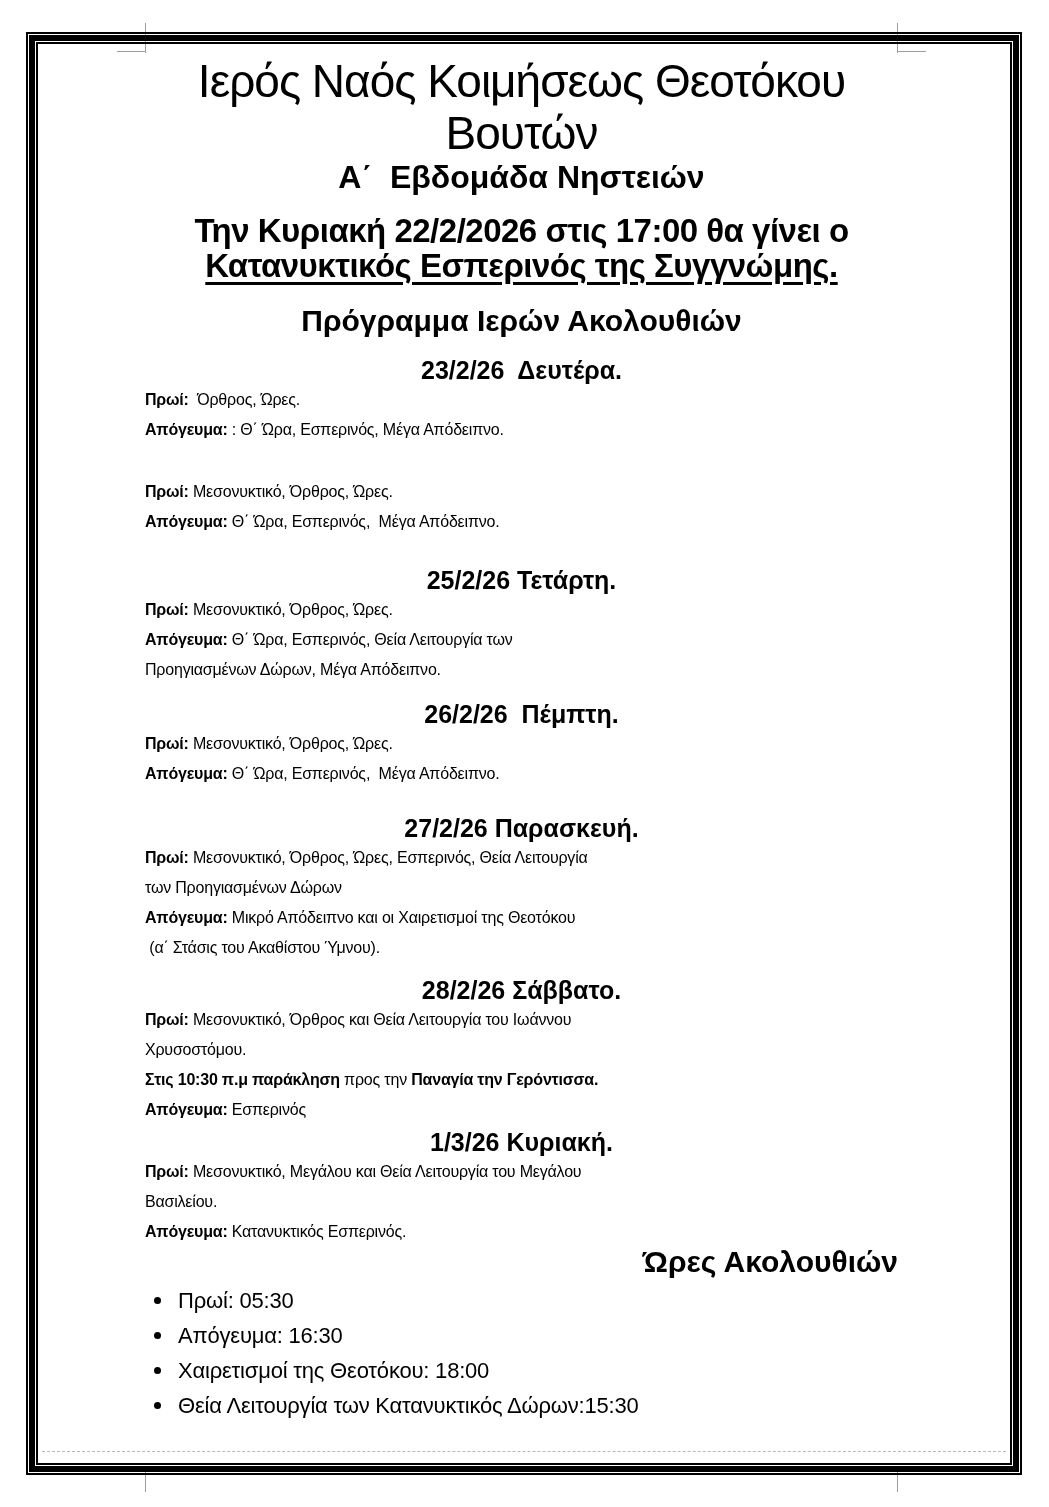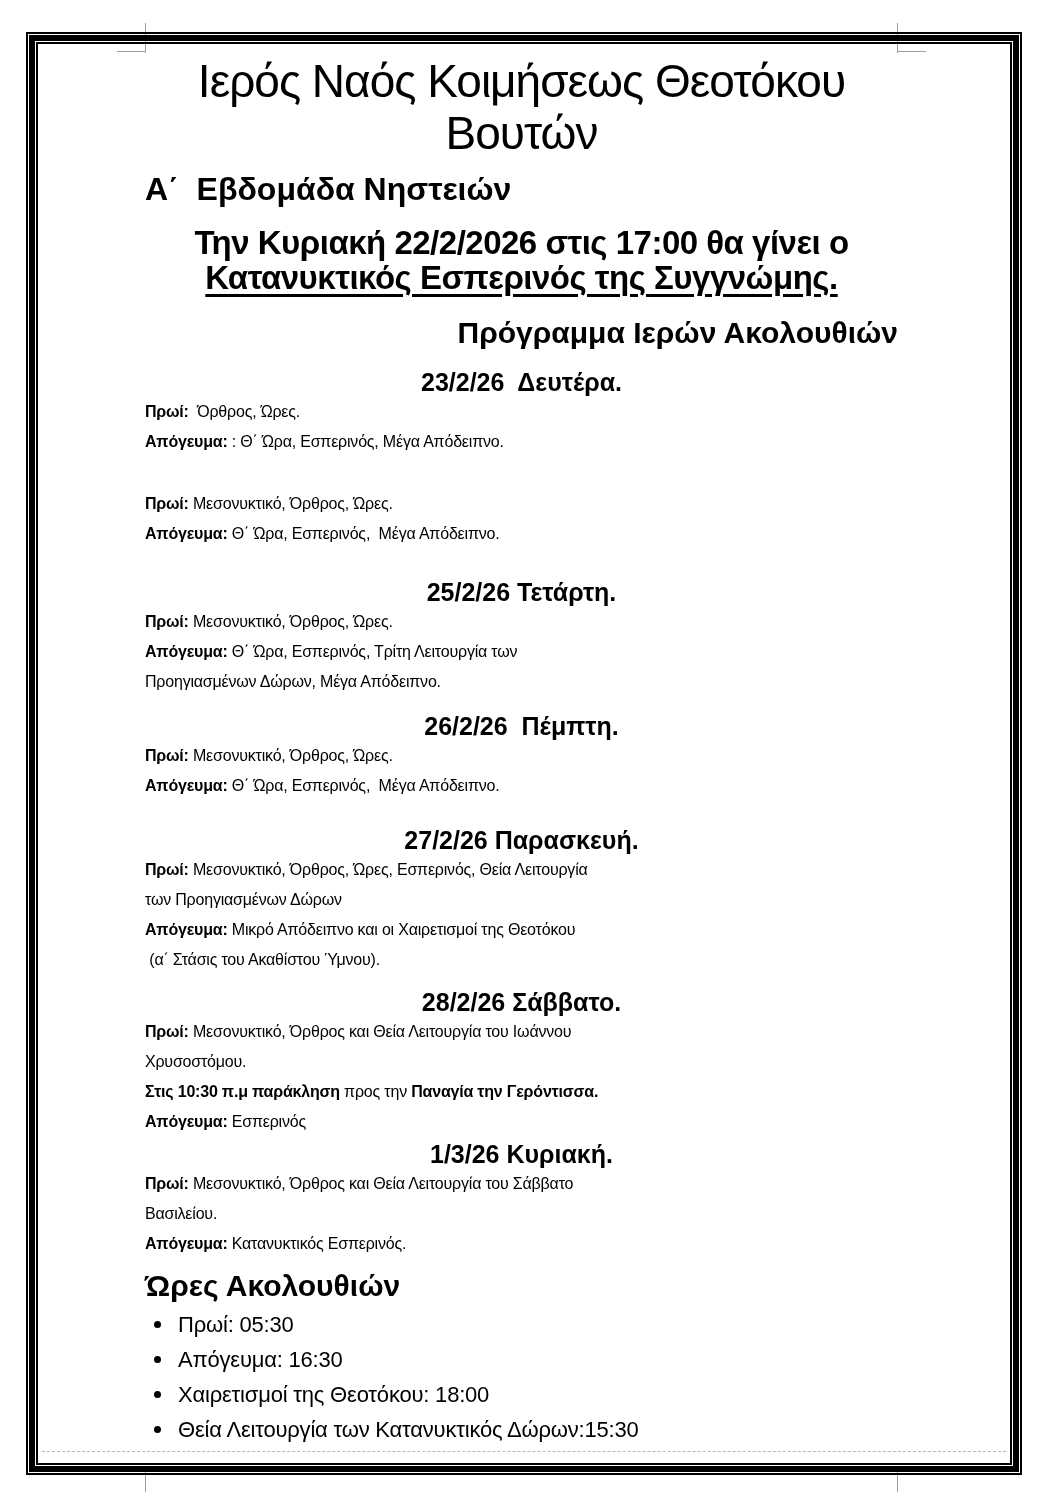--- a/index.html
+++ b/index.html
@@ -26,7 +26,7 @@
   .content{position:absolute;left:107px;top:11px;width:753px;}
 
   .doc-title{font-size:46px;line-height:52px;font-weight:400;text-align:center;letter-spacing:-1px;}
-  .subtitle{margin-top:12px;font-size:32px;line-height:36px;font-weight:600;white-space:pre-wrap;}
+  .subtitle{font-size:32px;line-height:36px;font-weight:600;text-align:center;white-space:pre-wrap;}
   .announcement{margin-top:18px;font-size:33px;line-height:35px;font-weight:700;text-align:center;letter-spacing:-0.5px;}
   .announcement .u{text-decoration:underline;text-decoration-thickness:3px;text-underline-offset:5px;}
   .program-heading{margin-top:22px;font-size:30px;line-height:32px;font-weight:700;text-align:right;}

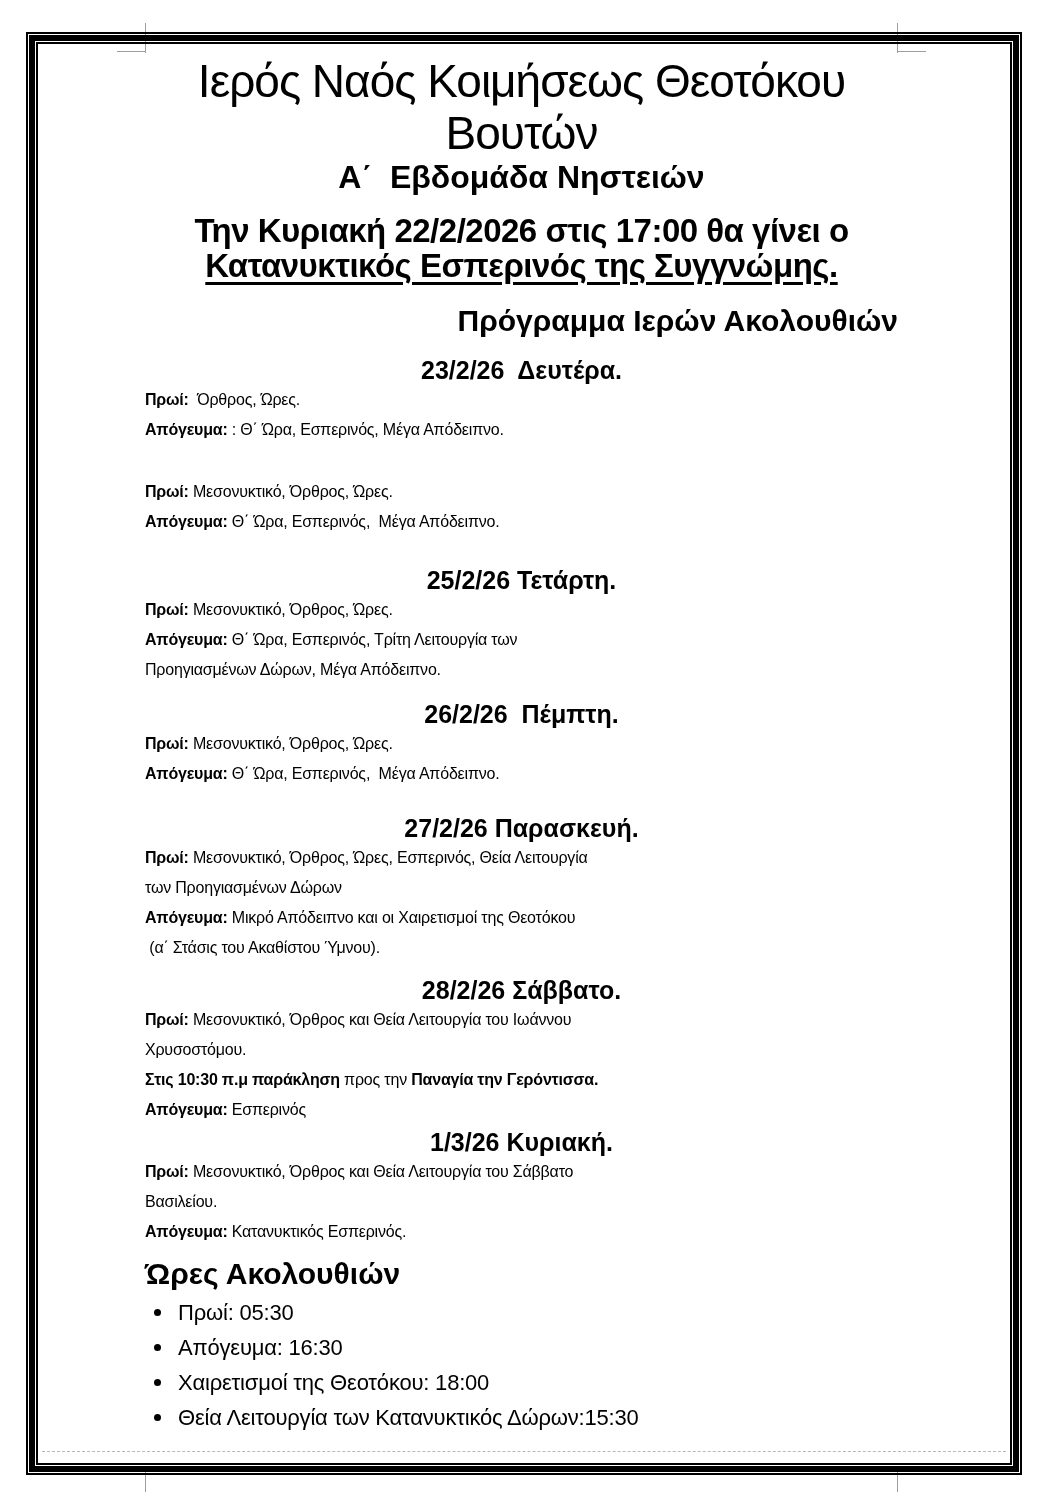--- a/index.html
+++ b/index.html
@@ -29,7 +29,7 @@
   .subtitle{font-size:32px;line-height:36px;font-weight:600;text-align:center;white-space:pre-wrap;}
   .announcement{margin-top:18px;font-size:33px;line-height:35px;font-weight:700;text-align:center;letter-spacing:-0.5px;}
   .announcement .u{text-decoration:underline;text-decoration-thickness:3px;text-underline-offset:5px;}
-  .program-heading{margin-top:22px;font-size:30px;line-height:32px;font-weight:700;text-align:right;}
+  .program-heading{margin-top:22px;font-size:30px;line-height:32px;font-weight:700;text-align:center;}
 
   .days{margin-top:18px;}
   .day-block{margin-bottom:0;}

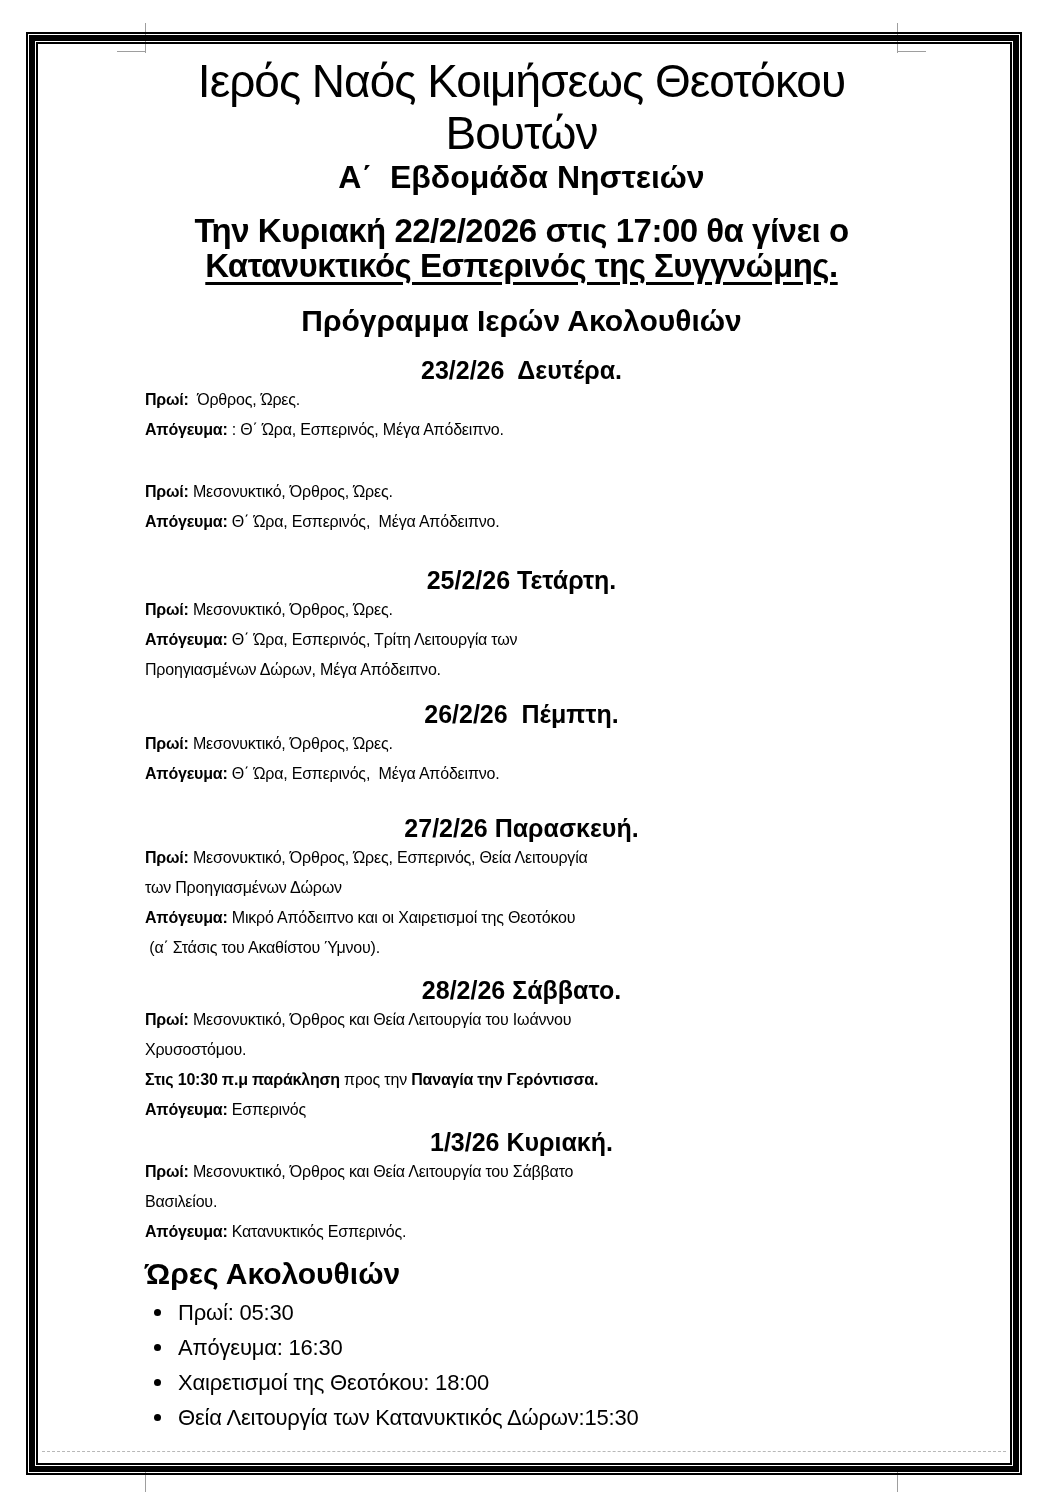--- a/index.html
+++ b/index.html
@@ -95,7 +95,7 @@
               <div class="day-block">
                 <div class="day-heading">25/2/26 Τετάρτη.</div>
                 <div class="day-line"><span class="b">Πρωί:</span><span> Μεσονυκτικό, Όρθρος, Ώρες.</span></div>
-                <div class="day-line"><span class="b">Απόγευμα:</span><span> Θ΄ Ώρα, Εσπερινός, Τρίτη Λειτουργία των</span></div>
+                <div class="day-line"><span class="b">Απόγευμα:</span><span> Θ΄ Ώρα, Εσπερινός, Θεία Λειτουργία των</span></div>
                 <div class="day-line"><span>Προηγιασμένων Δώρων, Μέγα Απόδειπνο.</span></div>
               </div>
               <div class="day-block">

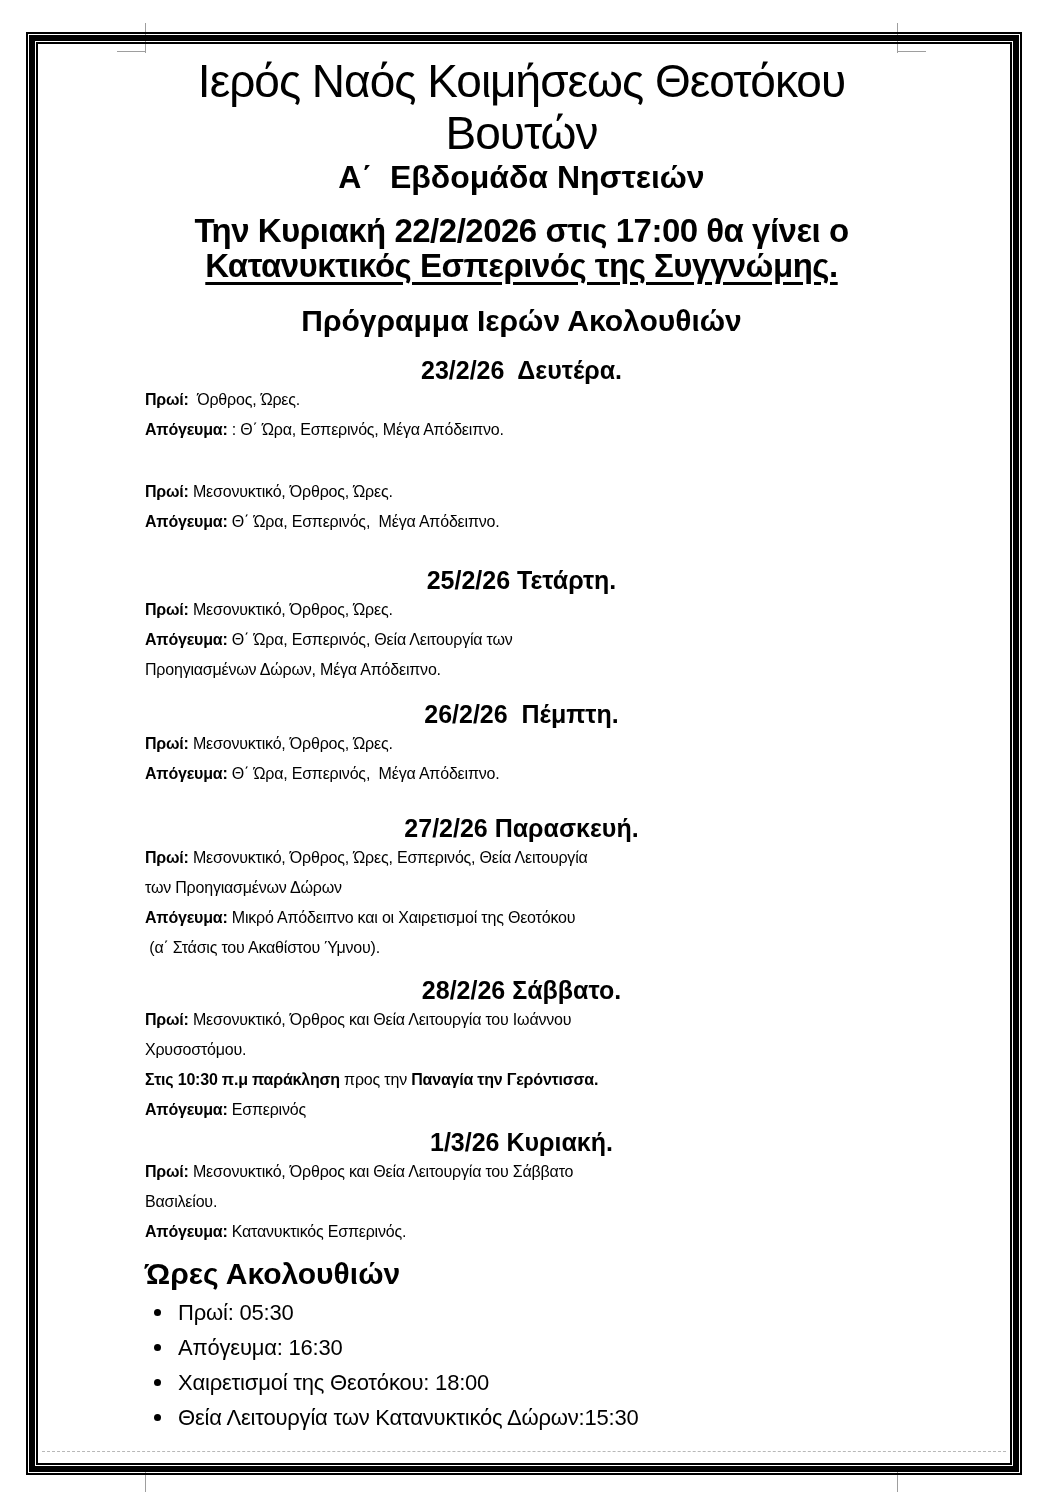--- a/index.html
+++ b/index.html
@@ -119,7 +119,7 @@
               </div>
               <div class="day-block">
                 <div class="day-heading">1/3/26 Κυριακή.</div>
-                <div class="day-line"><span class="b">Πρωί:</span><span> Μεσονυκτικό, Όρθρος και Θεία Λειτουργία του Σάββατο</span></div>
+                <div class="day-line"><span class="b">Πρωί:</span><span> Μεσονυκτικό, Μεγάλου και Θεία Λειτουργία του Μεγάλου</span></div>
                 <div class="day-line"><span>Βασιλείου.</span></div>
                 <div class="day-line"><span class="b">Απόγευμα:</span><span> Κατανυκτικός Εσπερινός.</span></div>
               </div>

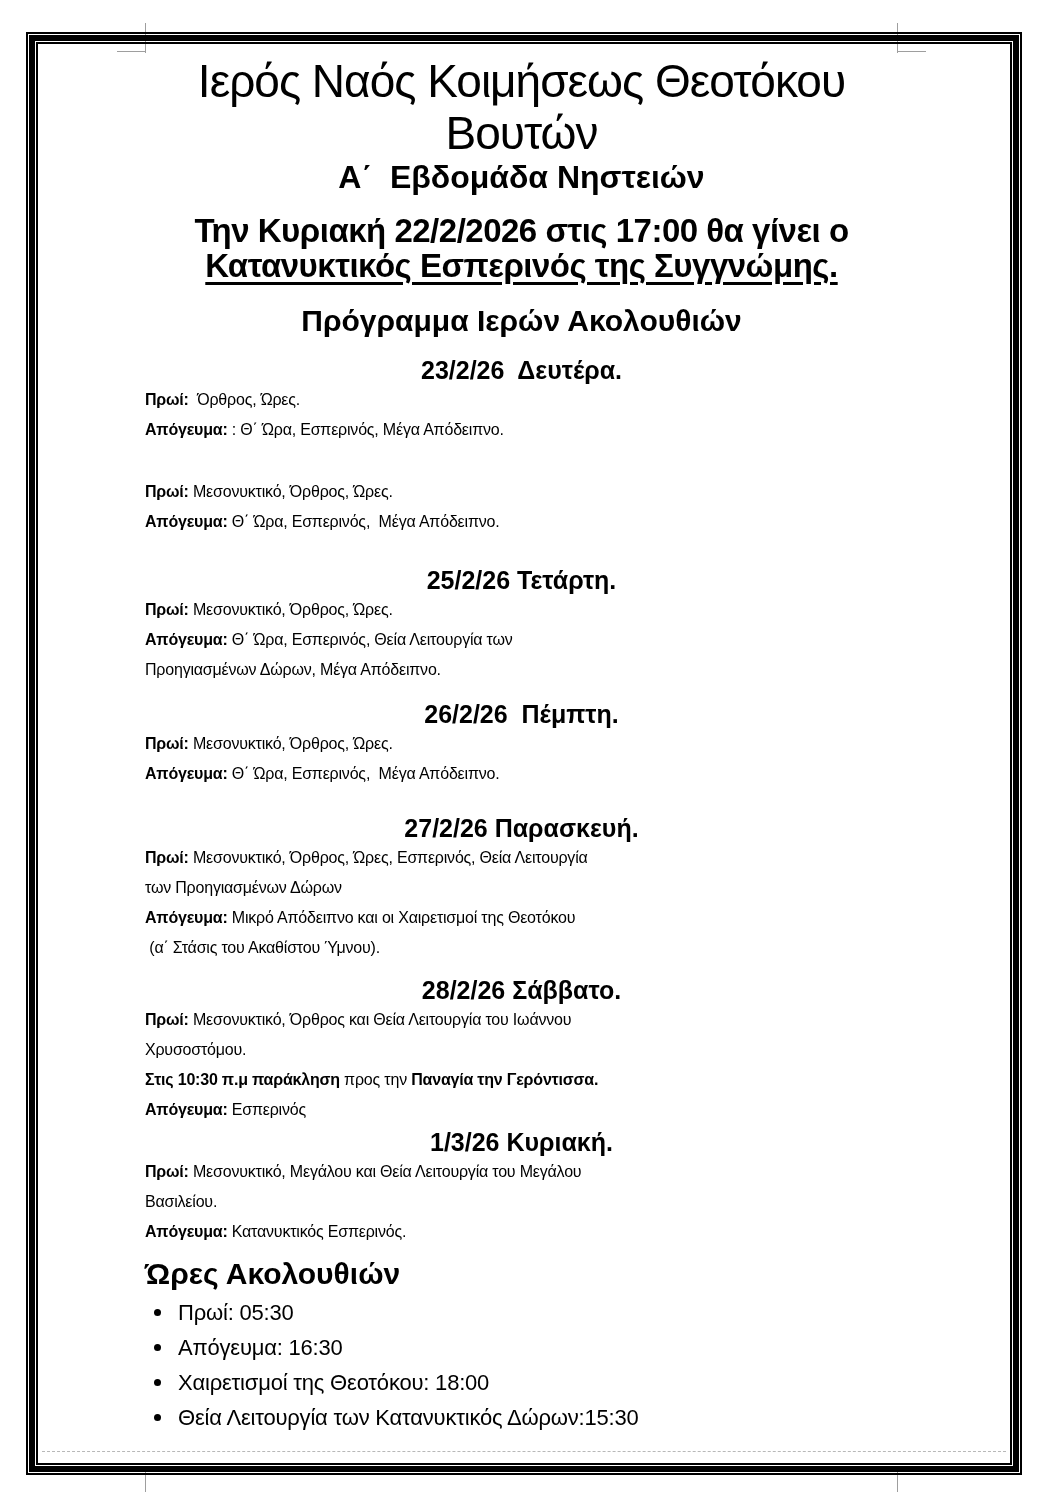--- a/index.html
+++ b/index.html
@@ -43,7 +43,7 @@
   .day-line{font-size:16px;line-height:30px;letter-spacing:-0.2px;white-space:pre-wrap;}
   .day-line .b{font-weight:700;}
 
-  .hours-heading{margin-top:12px;font-size:30px;line-height:30px;font-weight:700;text-align:left;}
+  .hours-heading{margin-top:0;font-size:30px;line-height:30px;font-weight:700;text-align:right;}
   .hours-list{margin:6px 0 0 0;padding:0;list-style:none;}
   .hours-item{position:relative;padding-left:33px;font-size:22px;line-height:35px;letter-spacing:-0.2px;}
   .bullet{position:absolute;left:9px;top:14px;width:7px;height:7px;border-radius:50%;background:#000;}

